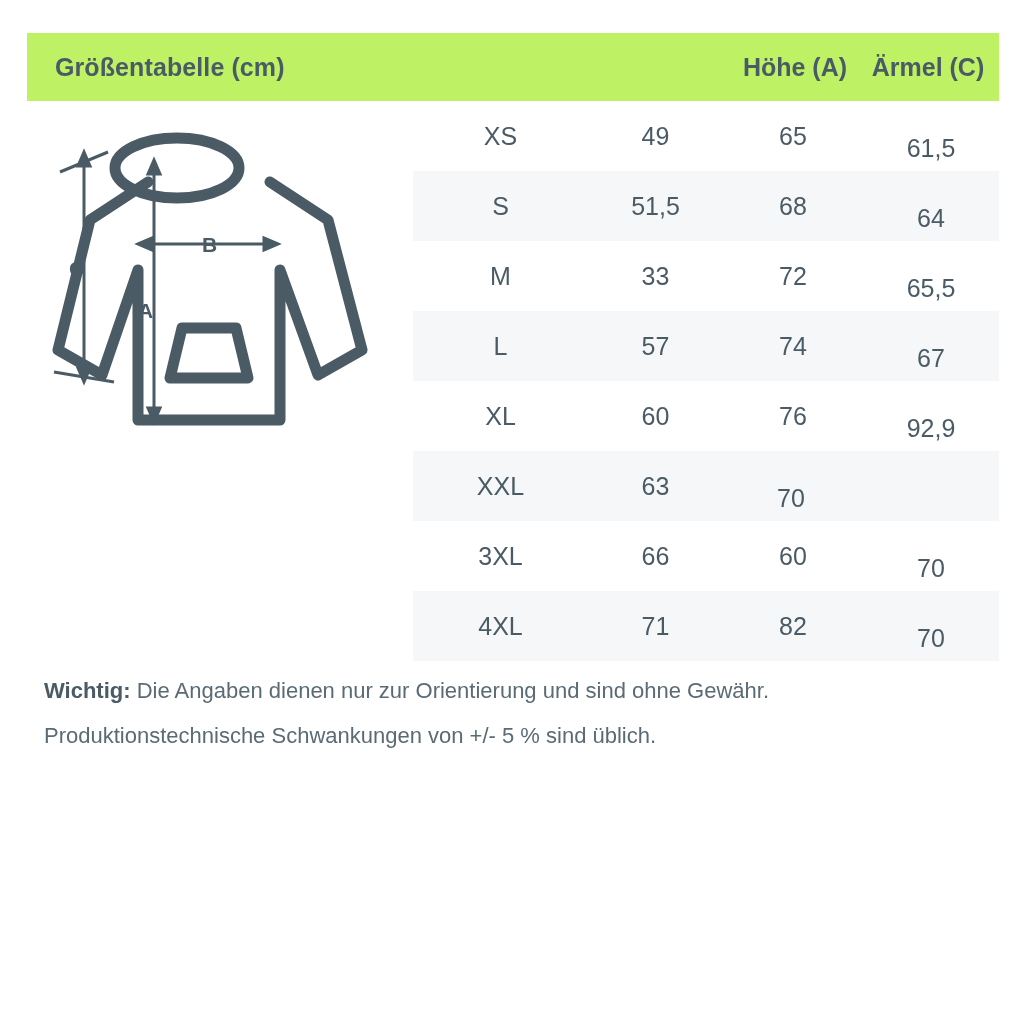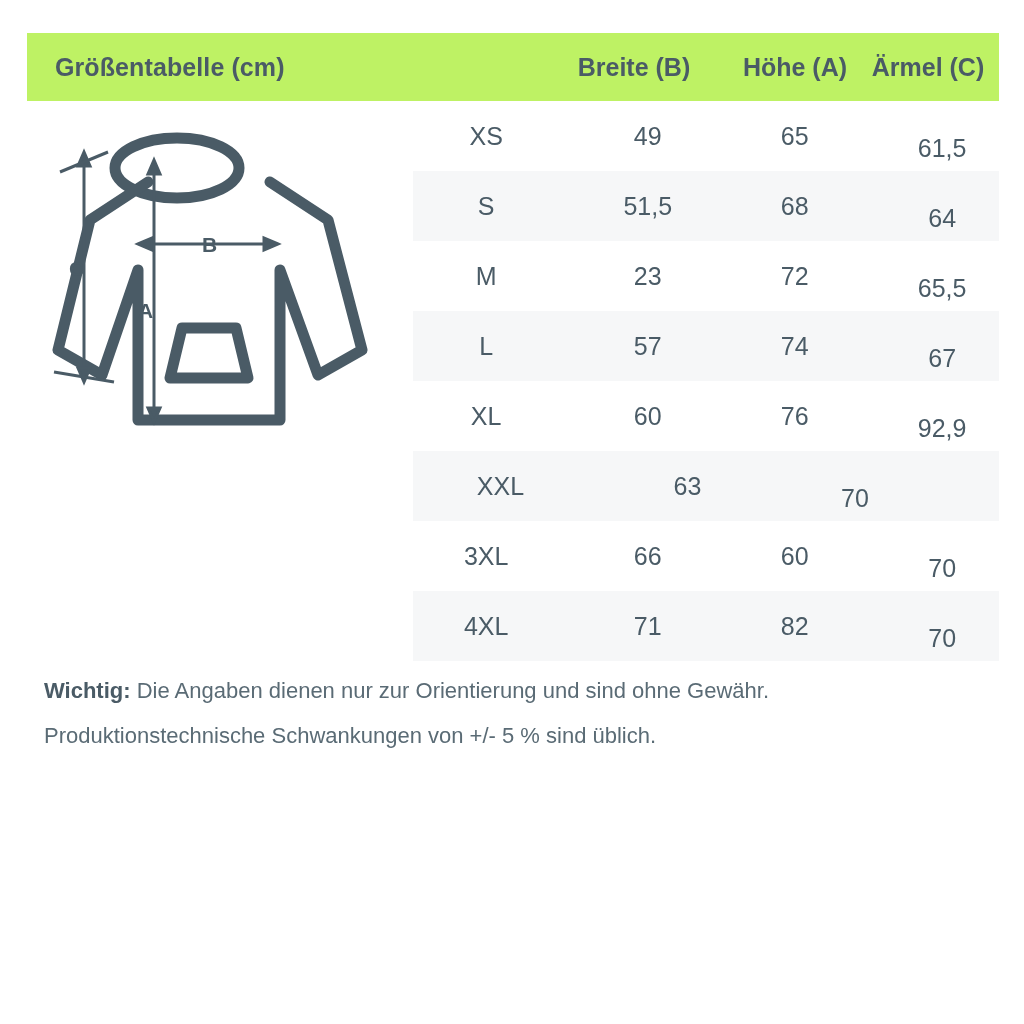--- a/index.html
+++ b/index.html
@@ -112,7 +112,6 @@
 
   <div class="header">
     <div class="header-title">Größentabelle (cm)</div>
-    <div class="header-col hc-1">Breite (B)</div>
     <div class="header-col hc-2">Höhe (A)</div>
     <div class="header-col hc-3">Ärmel (C)</div>
   </div>

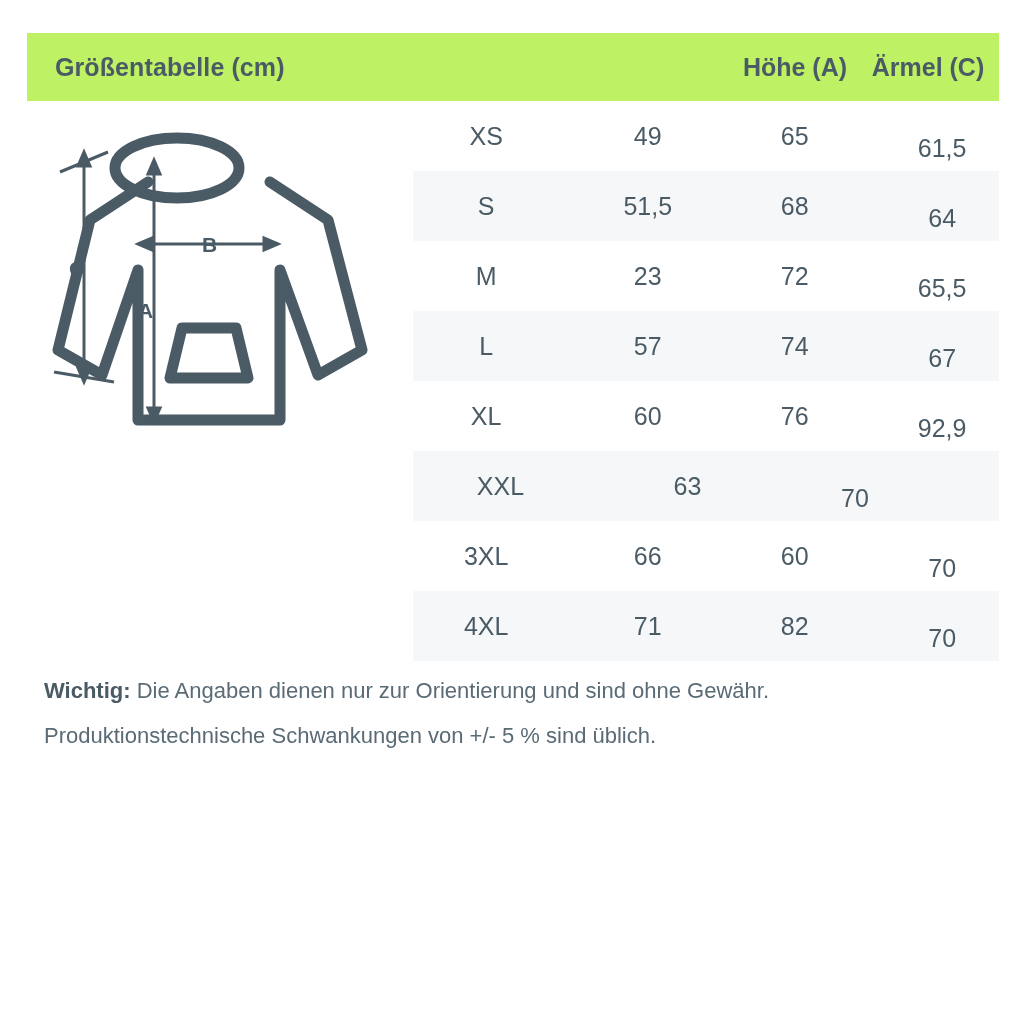--- a/index.html
+++ b/index.html
@@ -66,7 +66,6 @@
     height: 70px;
     align-items: center;
     box-sizing: border-box;
-    gap: 32px;
   }
   .row.odd { background: #ffffff; }
   .row.even { background: #f6f7f8; }

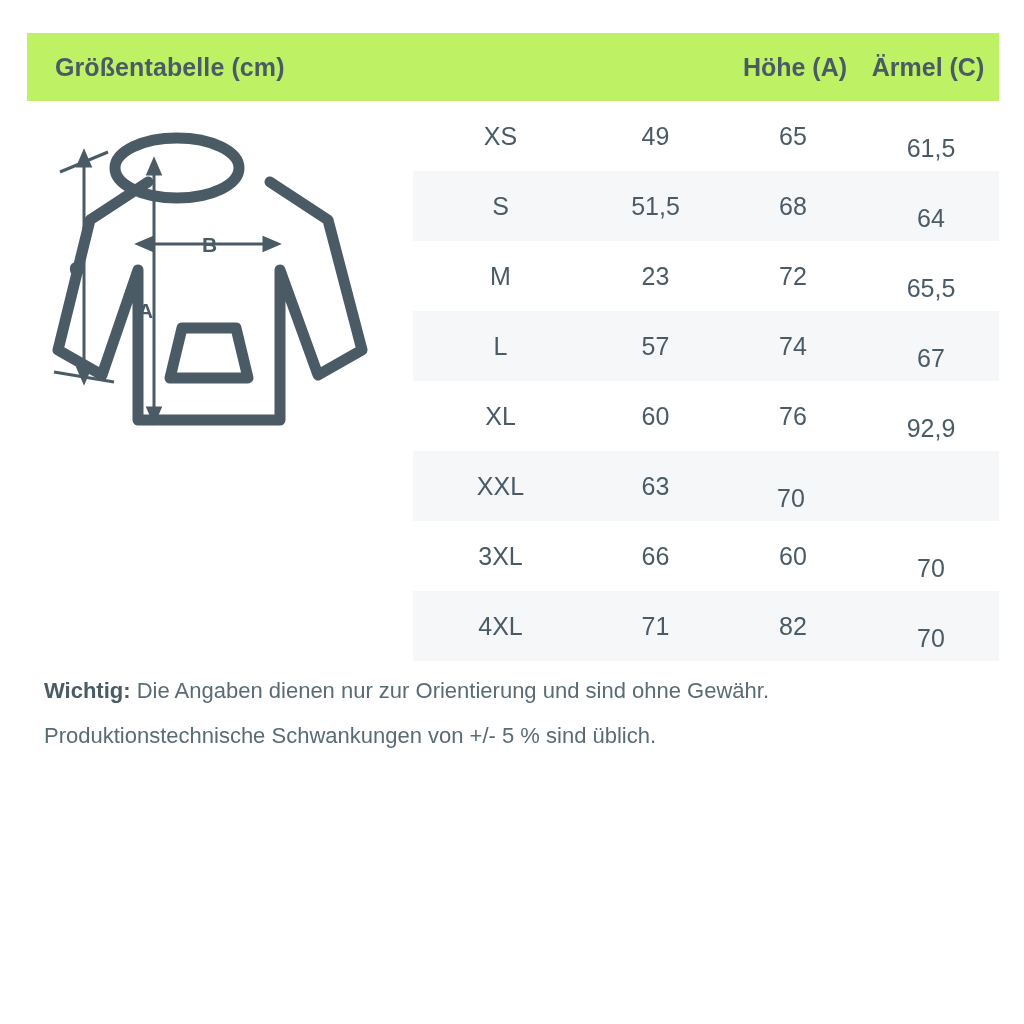--- a/index.html
+++ b/index.html
@@ -167,7 +167,7 @@
 
     <div class="row odd">
       <div class="cell c-size">M</div>
-      <div class="cell c-b">23</div>
+      <div class="cell c-b">33</div>
       <div class="cell c-h">72</div>
       <div class="cell c-a">65,5</div>
     </div>

